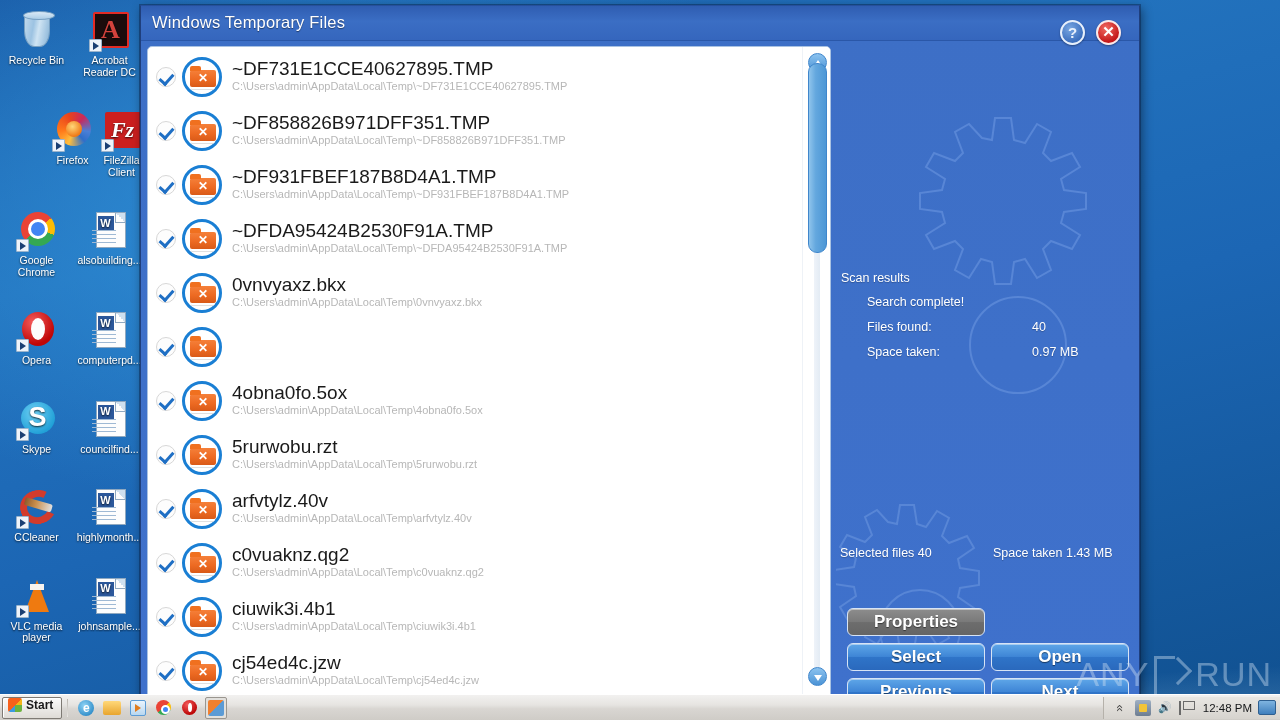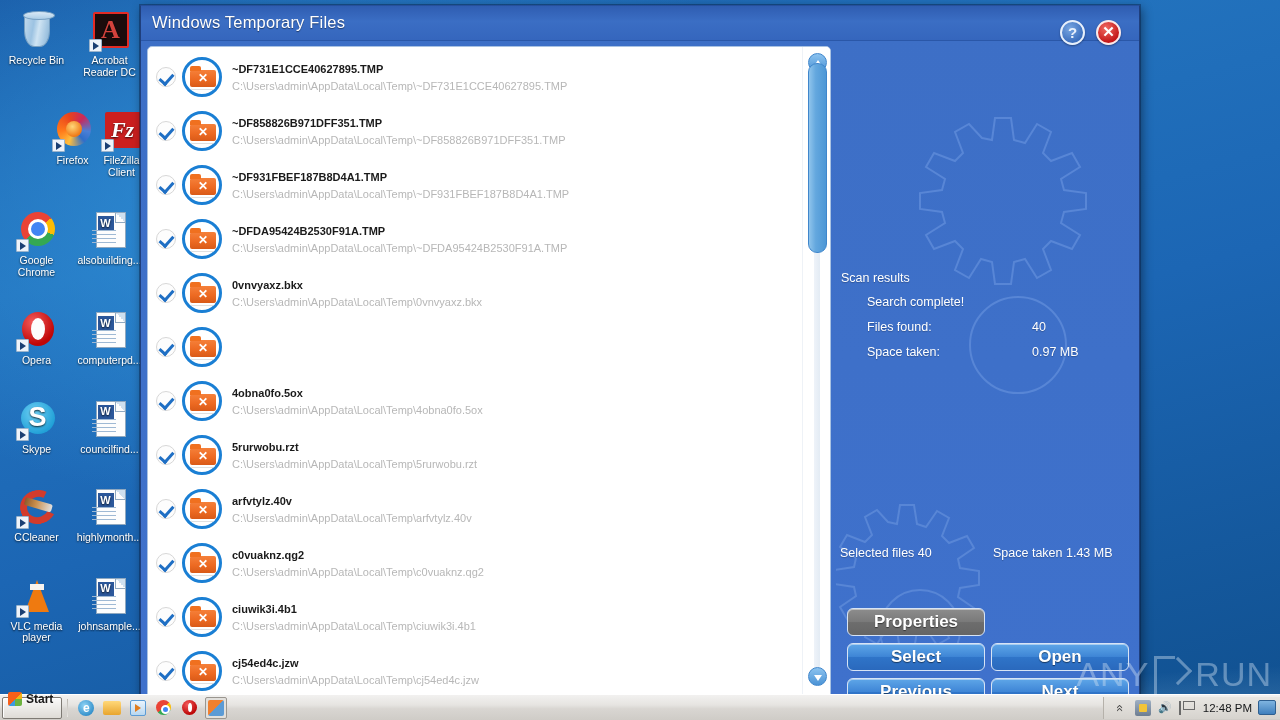--- a/index.html
+++ b/index.html
@@ -319,11 +319,10 @@
   }
   .file-texts { min-width: 0; }
   .file-name {
-    font-size: 11px;
+    font-size: 19px;
     color: #1a1a1a;
     line-height: 16px;
     white-space: nowrap;
-    font-weight: bold;
   }
   .file-path {
     font-size: 11px;

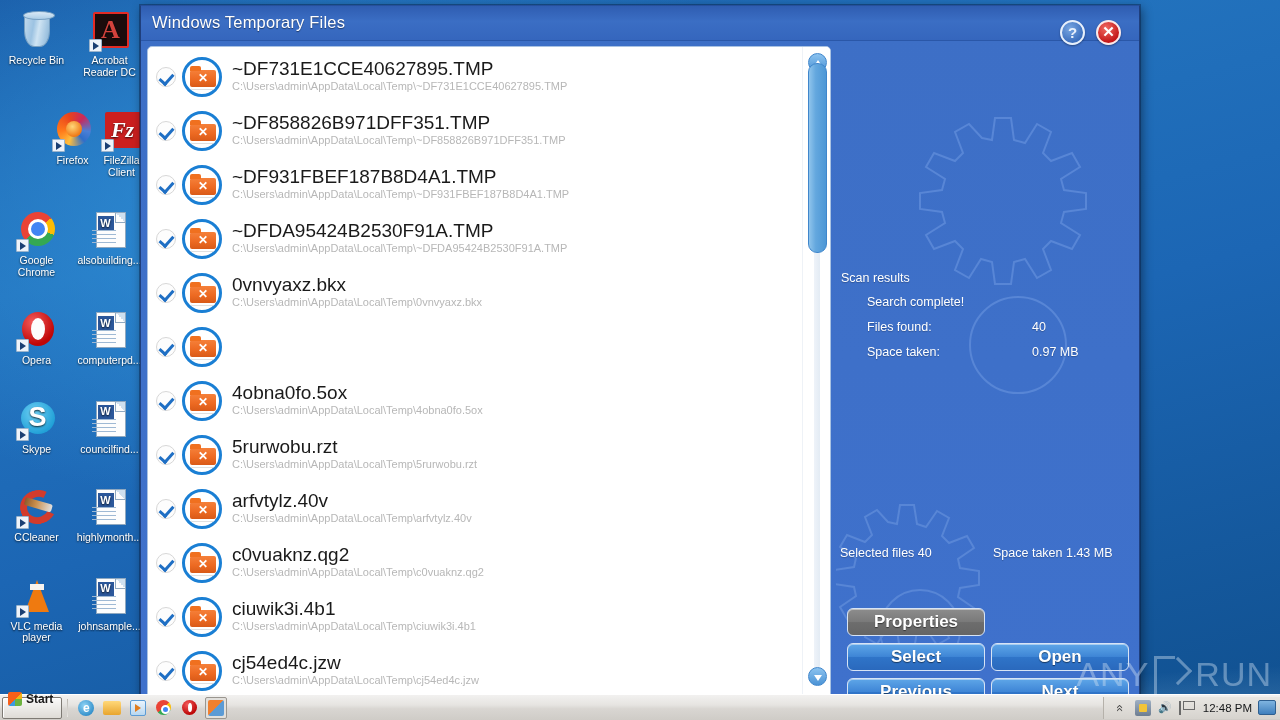--- a/index.html
+++ b/index.html
@@ -490,7 +490,7 @@
     margin-left: 2px;
     height: 22px;
     padding: 0 8px 17px 5px;
-    display: flex; align-items: center;
+    display: flex; 
     background: linear-gradient(180deg,#fbfbfa,#dedbd6);
     border: 1px solid #7e7a74;
     border-radius: 2px;

